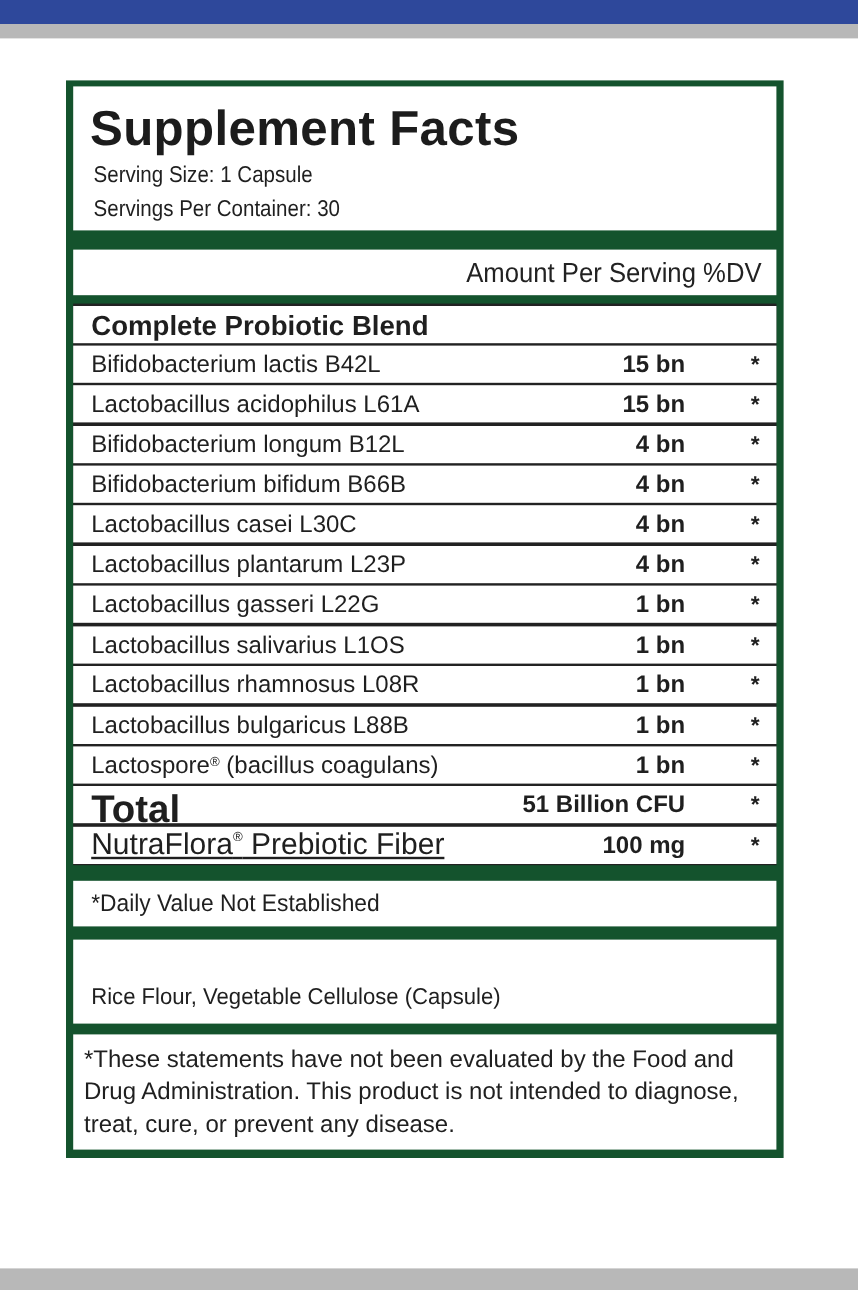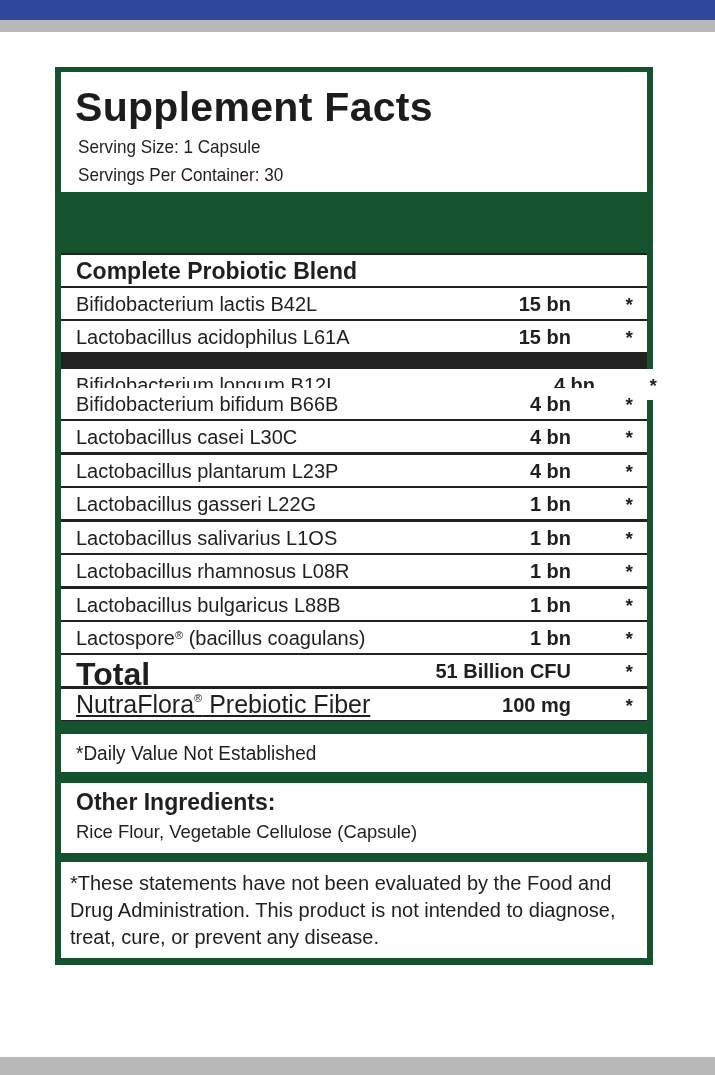--- a/index.html
+++ b/index.html
@@ -73,6 +73,9 @@
     <div class="serv s2">Servings Per Container: 30</div>
   </div>
 
+  <div class="box aps">
+    <span>Amount Per Serving %DV</span>
+  </div>
 
   <div class="box rows">
     <div class="row blend" style="top:2px;">

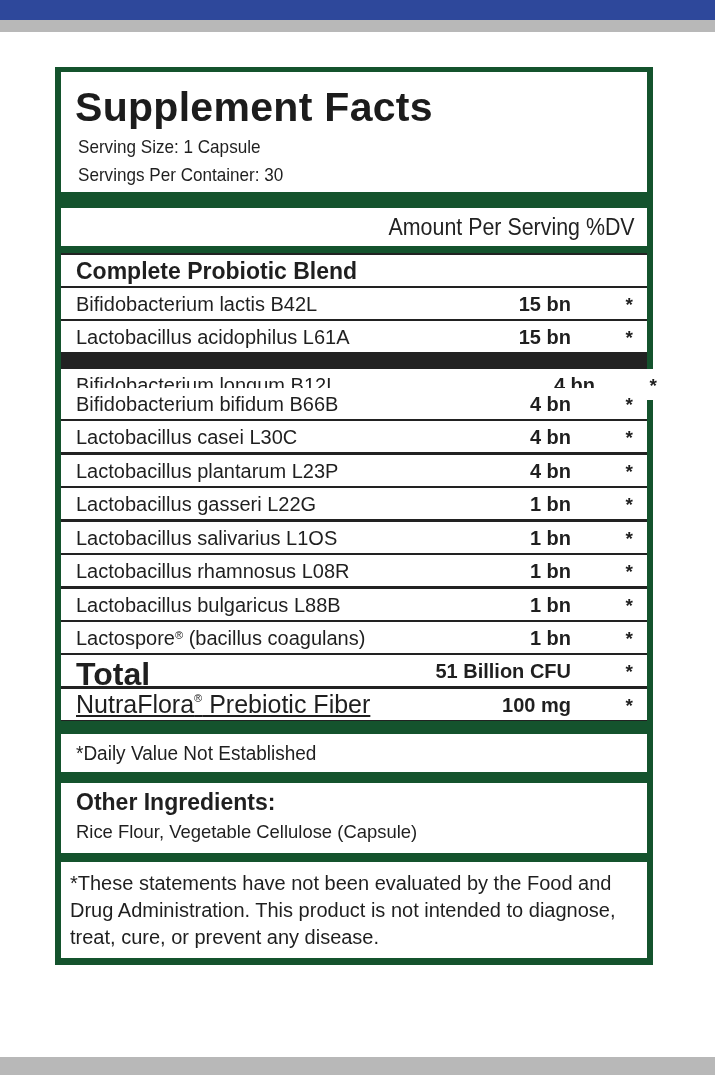--- a/index.html
+++ b/index.html
@@ -92,7 +92,7 @@
       <span class="amt">15 bn</span>
       <span class="dv">*</span>
     </div>
-    <div class="row" style="top:116px;padding-left:24px;">
+    <div class="row" style="top:102px;">
       <span class="nm">Bifidobacterium longum B12L</span>
       <span class="amt">4 bn</span>
       <span class="dv">*</span>

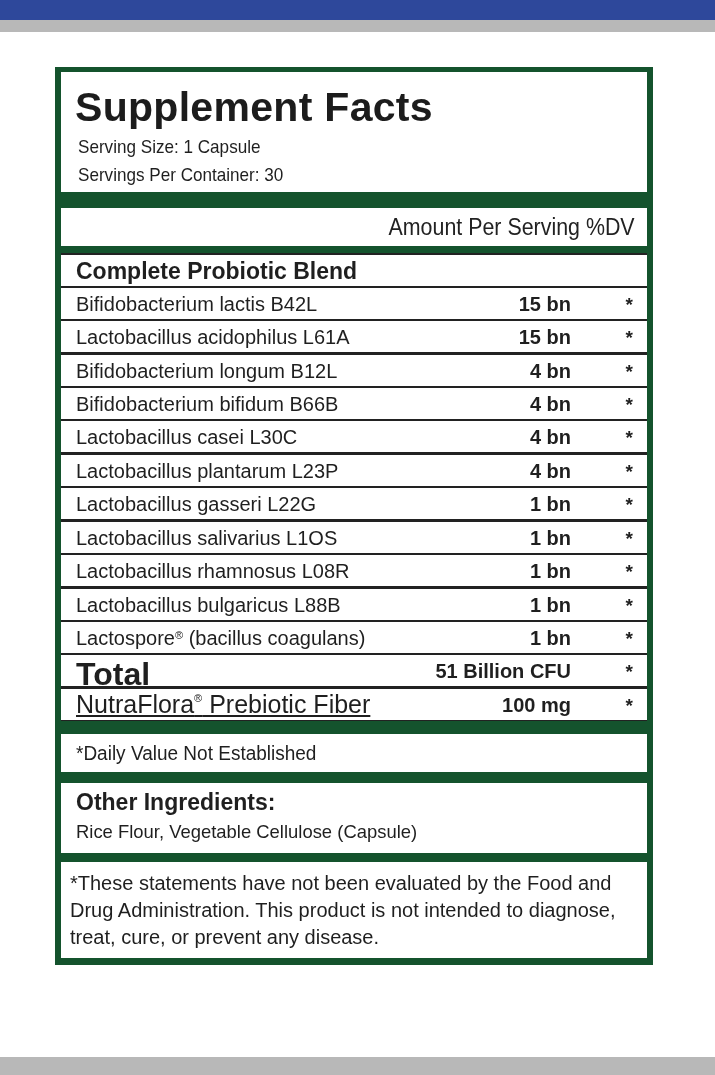--- a/index.html
+++ b/index.html
@@ -154,7 +154,6 @@
   </div>
 
   <div class="box other">
-    <div class="oh">Other Ingredients:</div>
     <div class="ot">Rice Flour, Vegetable Cellulose (Capsule)</div>
   </div>
 

